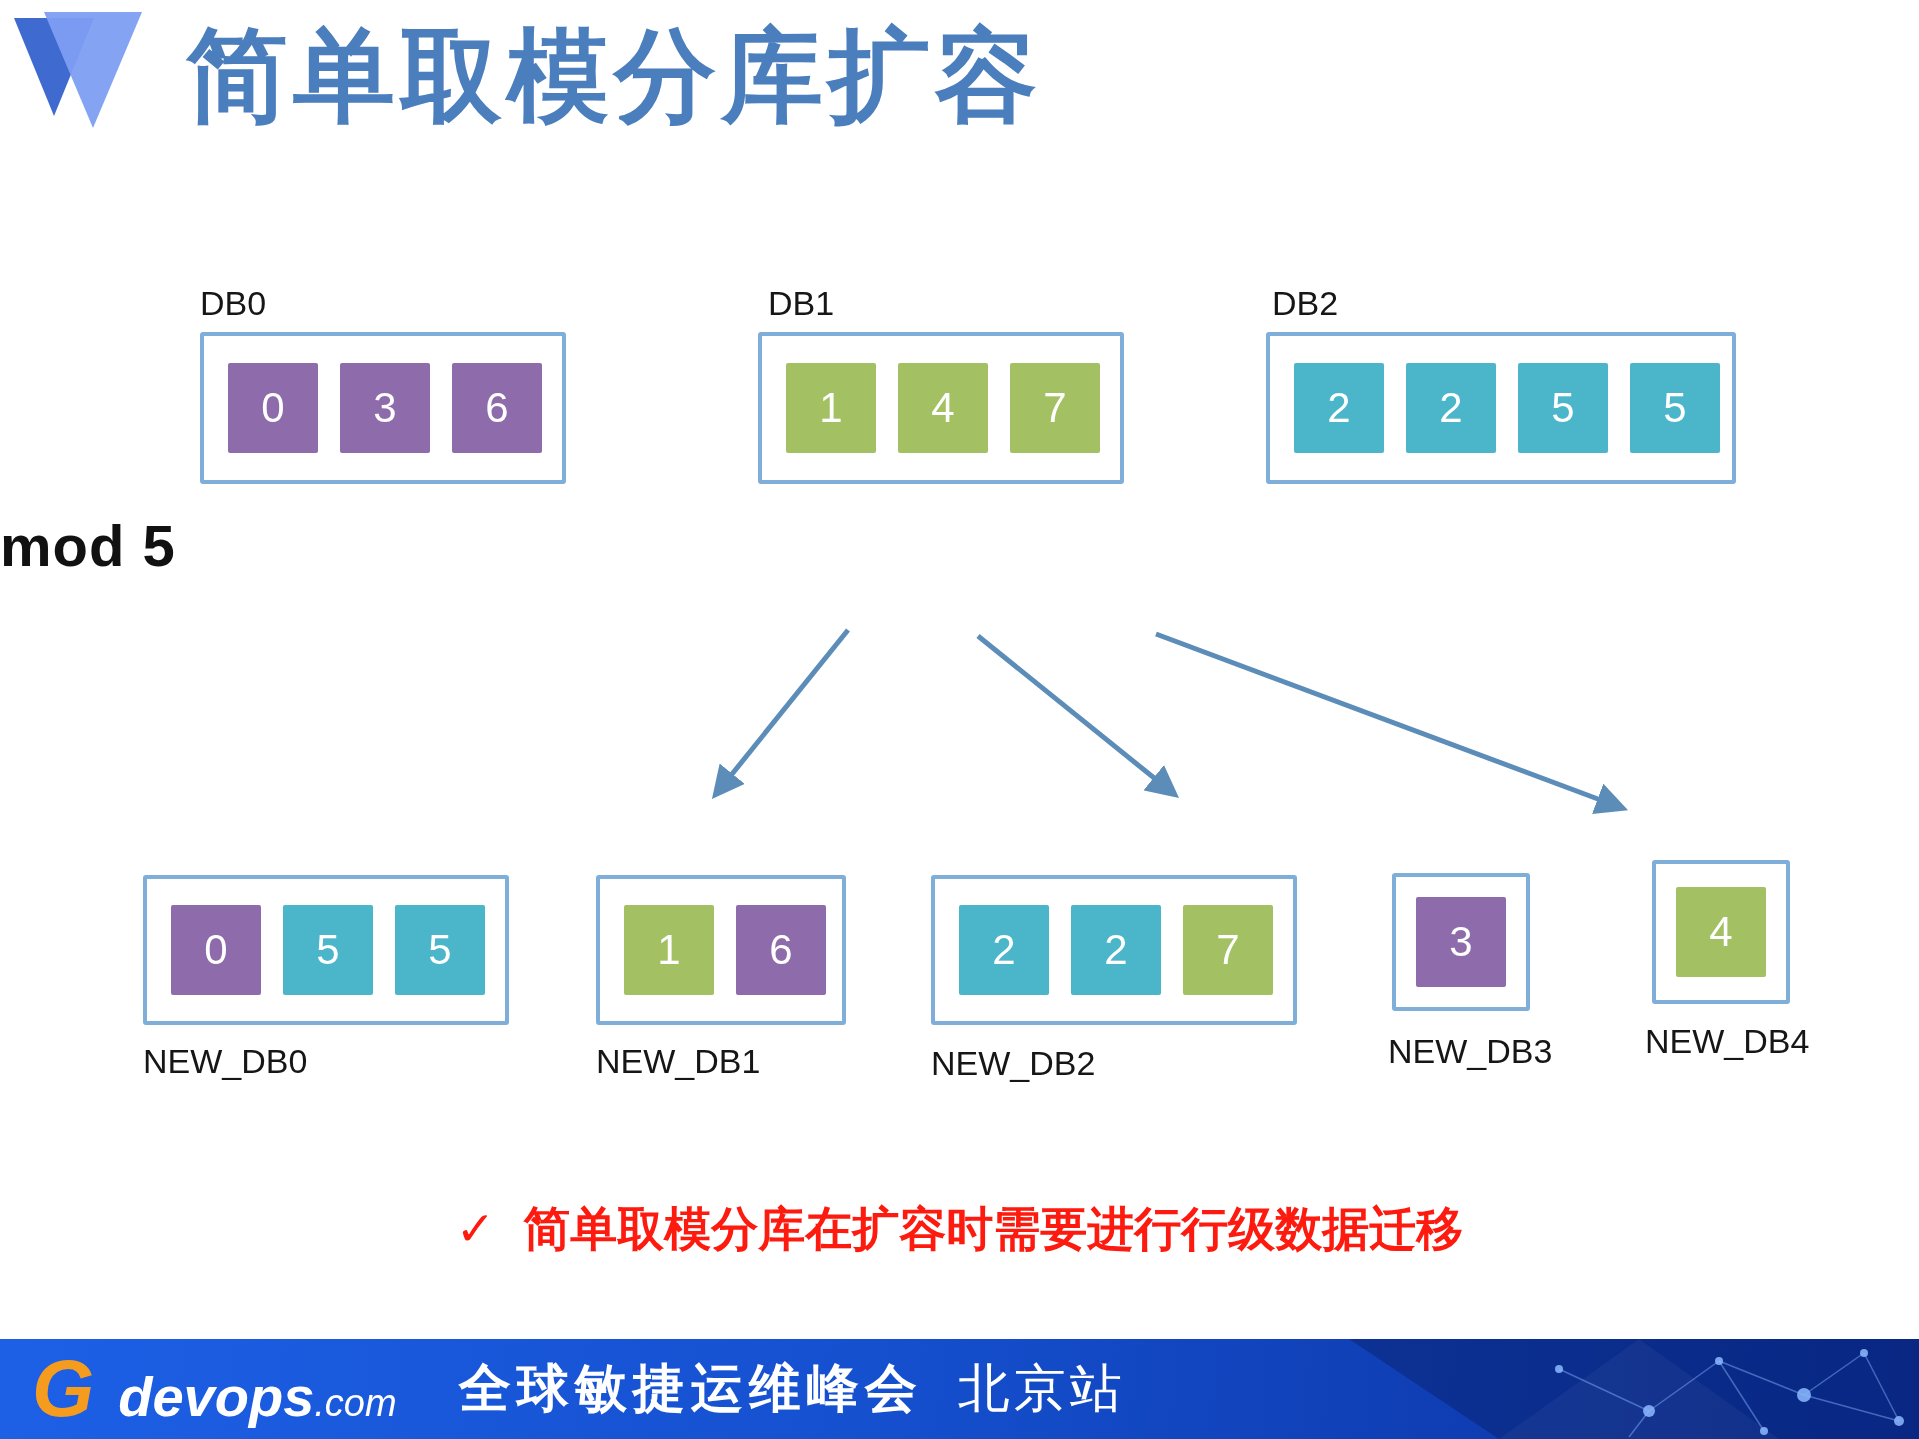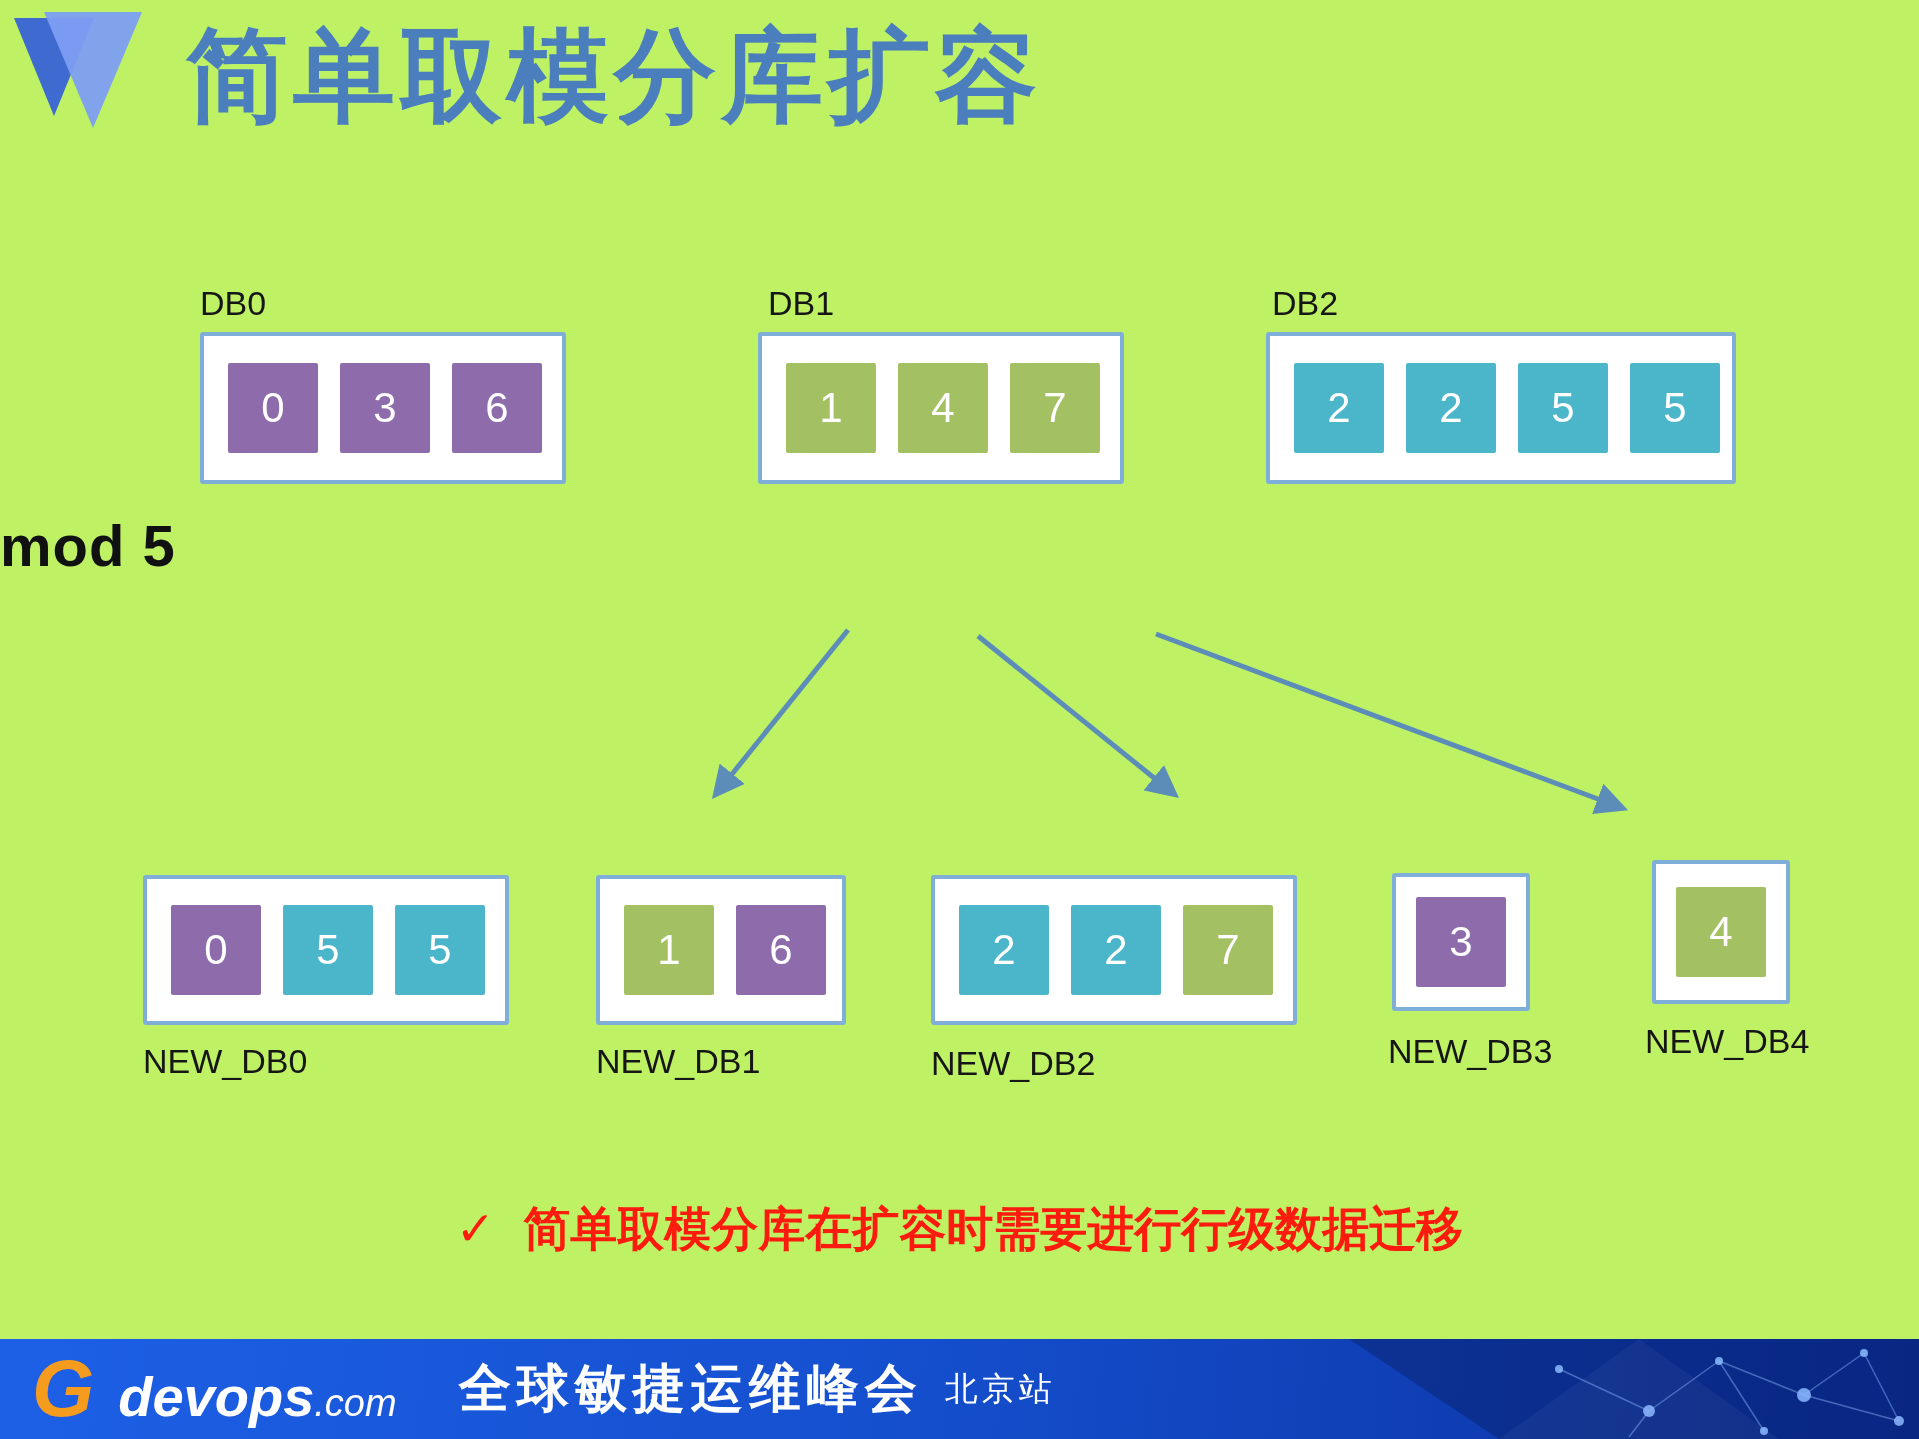--- a/index.html
+++ b/index.html
@@ -8,7 +8,7 @@
 
   .slide {
     position:relative; width:1919px; height:1439px;
-    background:#bef264; overflow:hidden; margin:0 auto;
+    background:#ffffff; overflow:hidden; margin:0 auto;
   }
 
   .logo { position:absolute; left:6px; top:6px; width:140px; height:130px; }

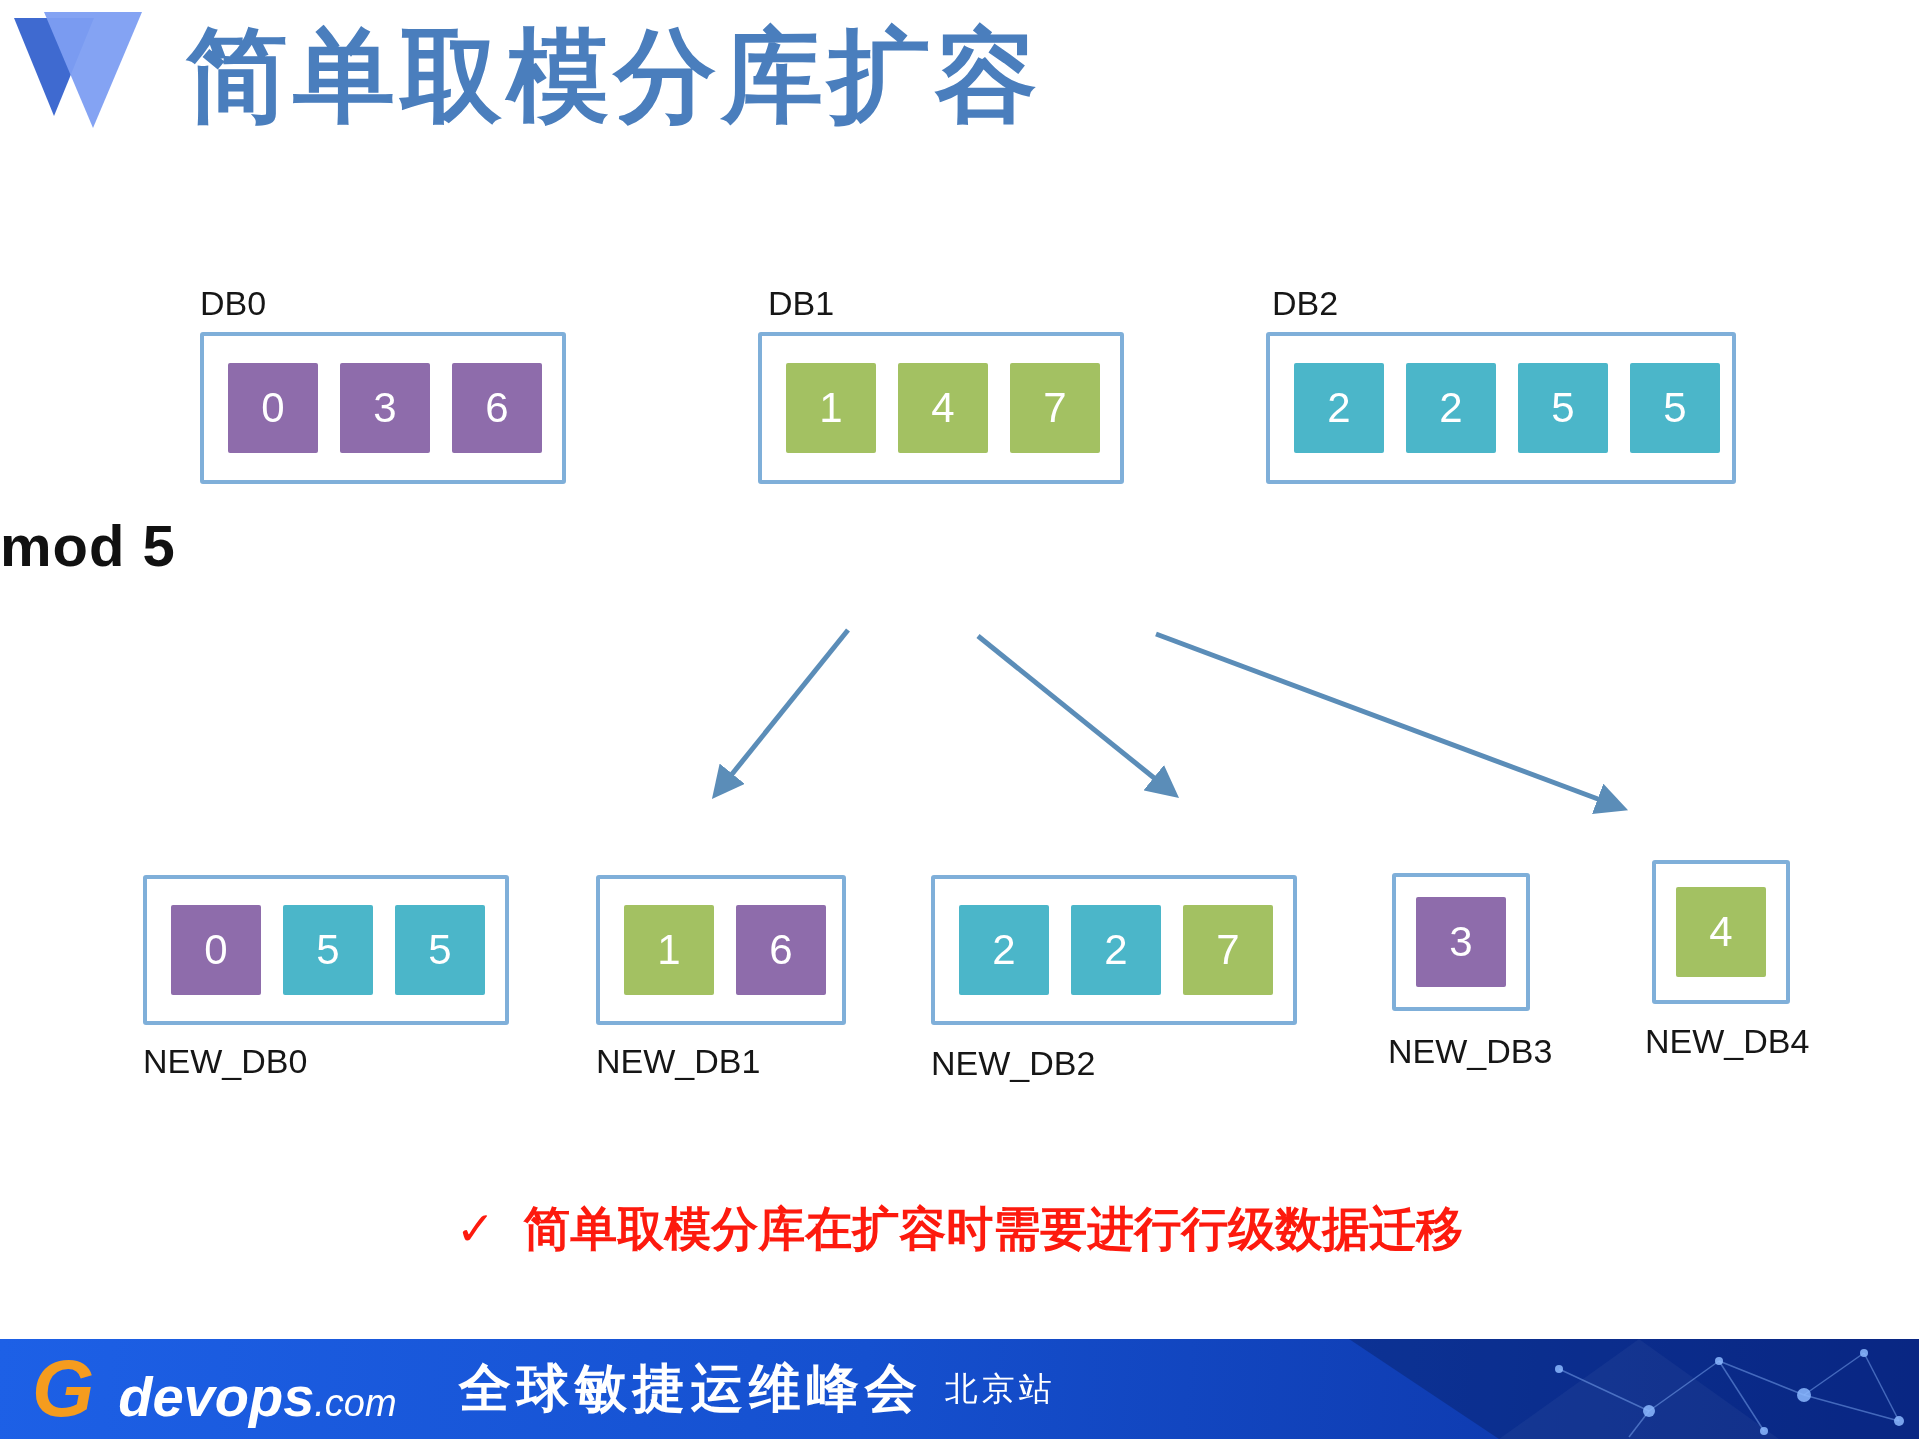--- a/index.html
+++ b/index.html
@@ -69,8 +69,8 @@
     font-family:"Liberation Serif","DejaVu Serif",serif; font-size:52px; font-weight:700; letter-spacing:6px; white-space:nowrap;
   }
   .footer-city {
-    position:relative; z-index:2; color:#fff; margin-left:22px;
-    font-family:Liberation Sans, sans-serif; font-size:33px; font-weight:400; letter-spacing:4px; white-space:nowrap;
+    position:relative; z-index:2; color:#fff; margin-left:35px;
+    font-family:Liberation Sans, sans-serif; font-size:52px; font-weight:400; letter-spacing:4px; white-space:nowrap;
   }
 </style>
 </head>

